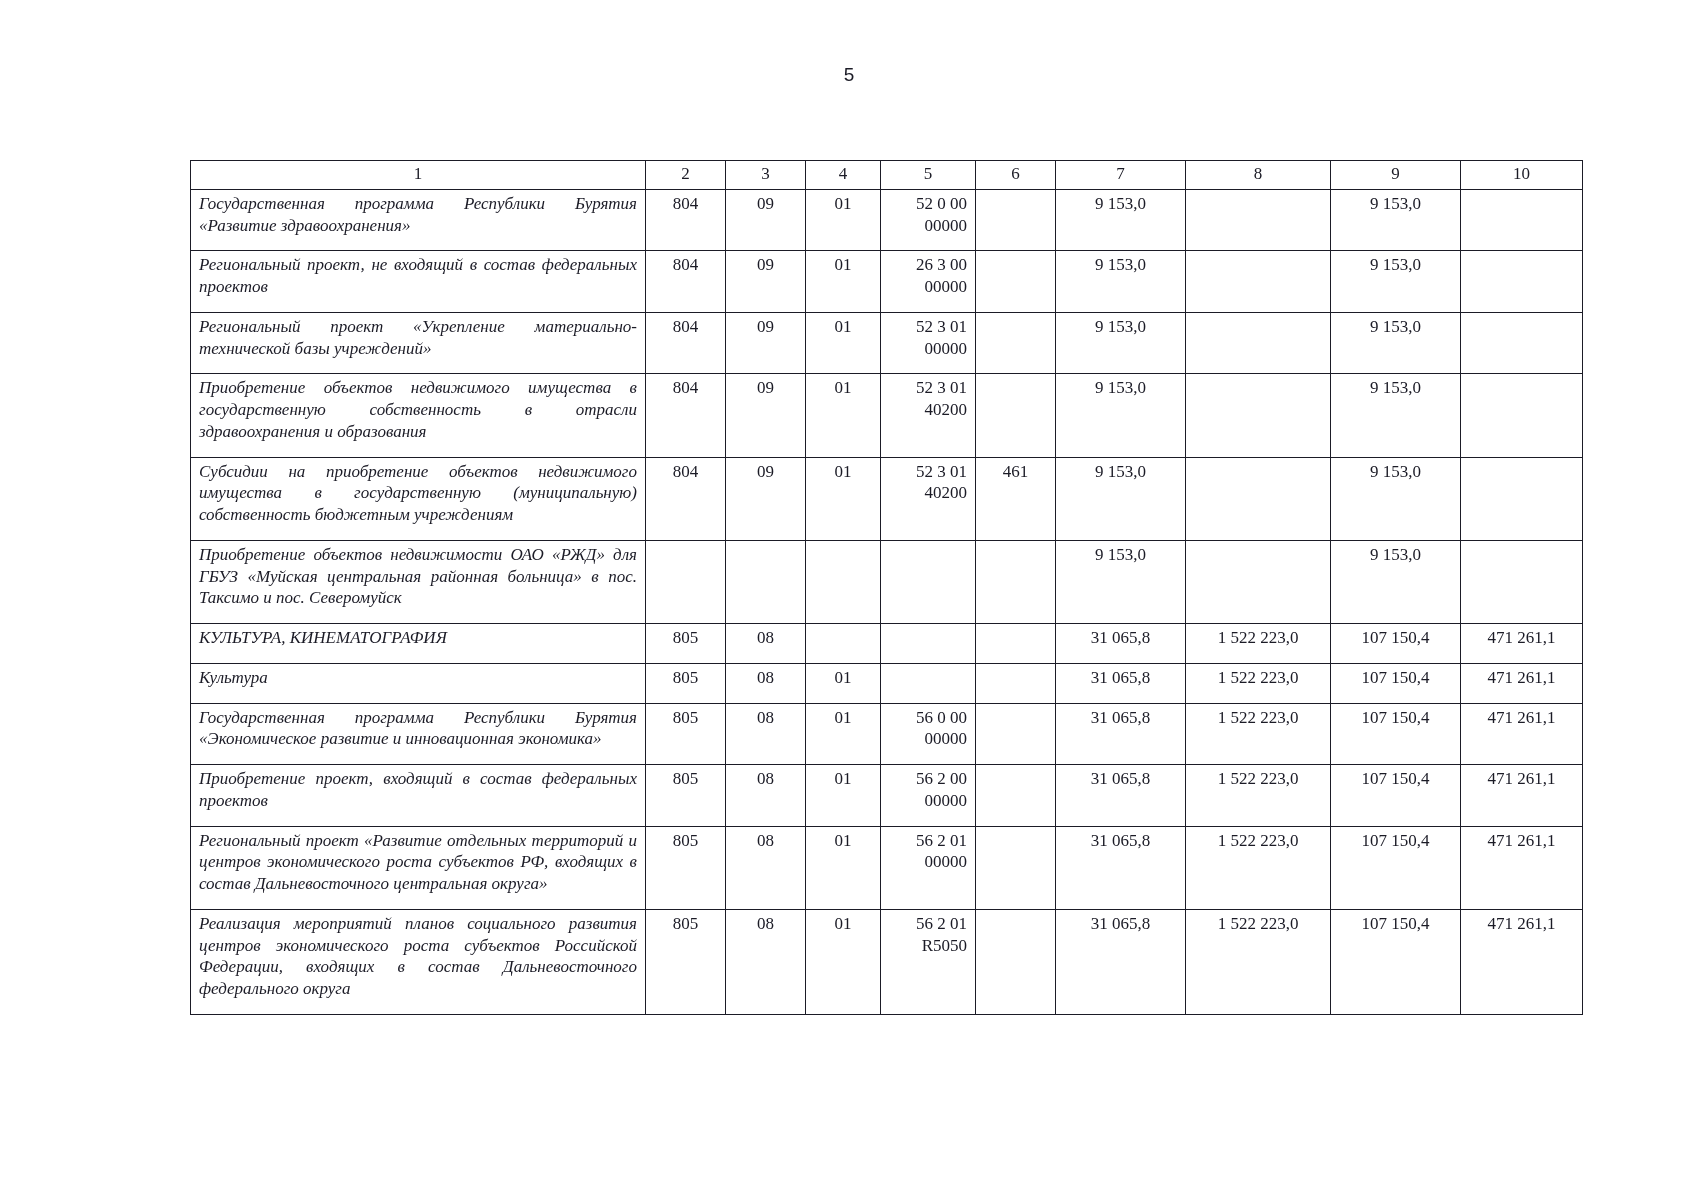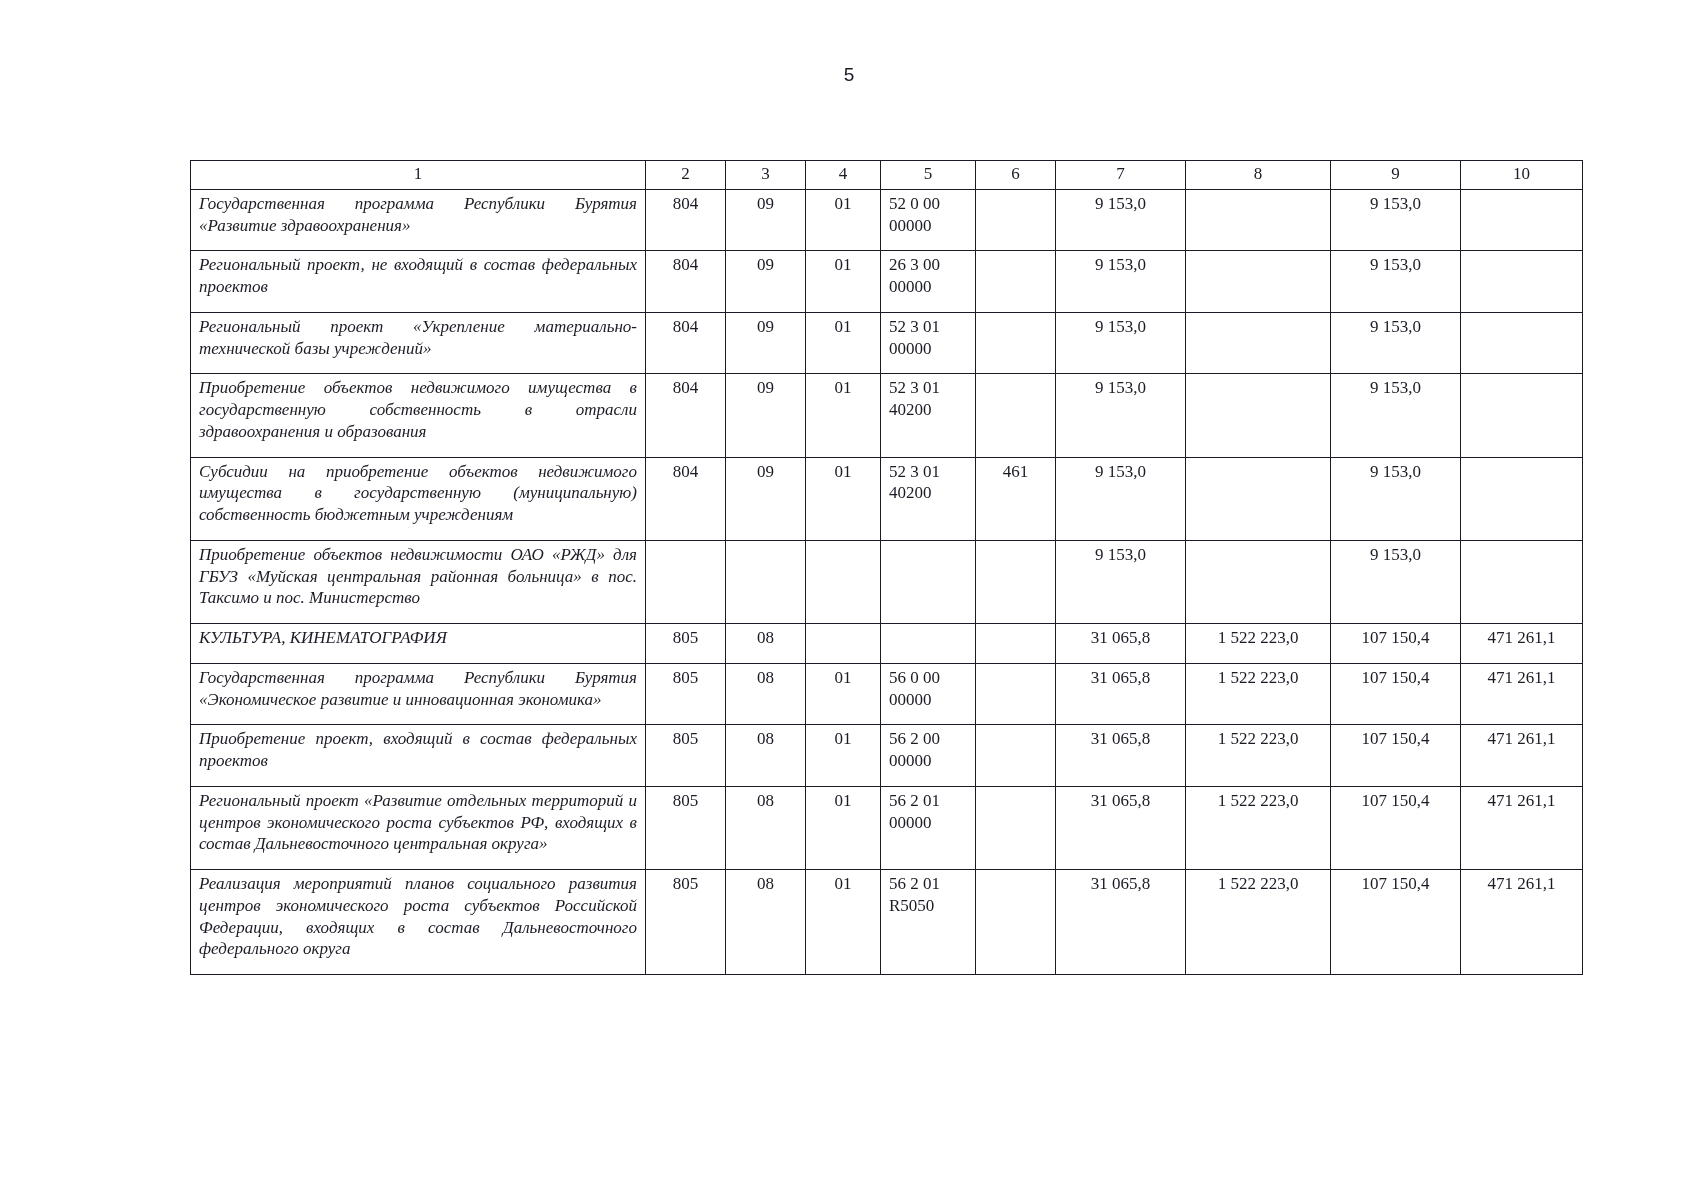--- a/index.html
+++ b/index.html
@@ -68,7 +68,7 @@
     font-style: italic;
   }
   td.cell-code {
-    text-align: left;
+    text-align: right;
     white-space: pre-line;
   }
   td.cell-num {

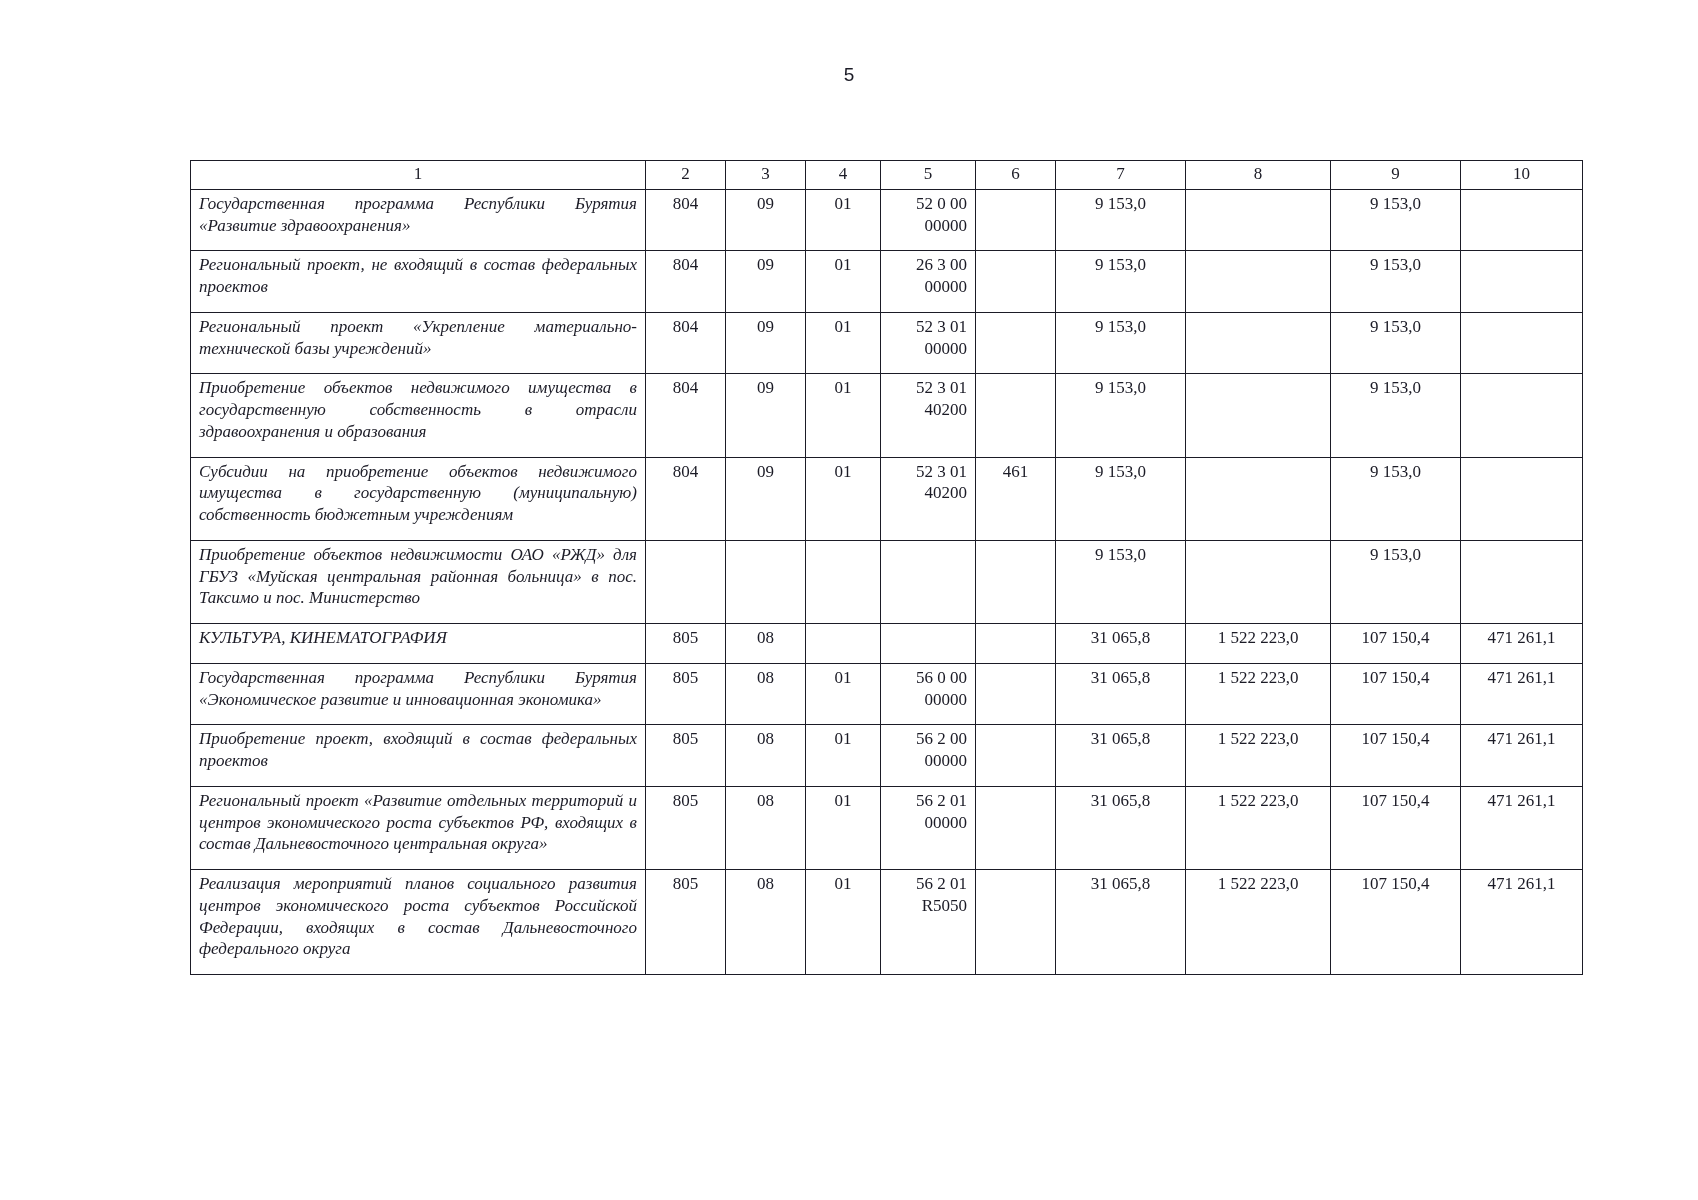--- a/index.html
+++ b/index.html
@@ -176,7 +176,7 @@
           <td class="cell-num"></td>
         </tr>
         <tr>
-          <td class="cell-name">Приобретение объектов недвижимости ОАО «РЖД» для ГБУЗ «Муйская центральная районная больница» в пос. Таксимо и пос. Министерство</td>
+          <td class="cell-name">Приобретение объектов недвижимости ОАО «РЖД» для ГБУЗ «Муйская центральная районная больница» в пос. Таксимо и пос. Северомуйск</td>
           <td class="cell-num"></td>
           <td class="cell-num"></td>
           <td class="cell-num"></td>

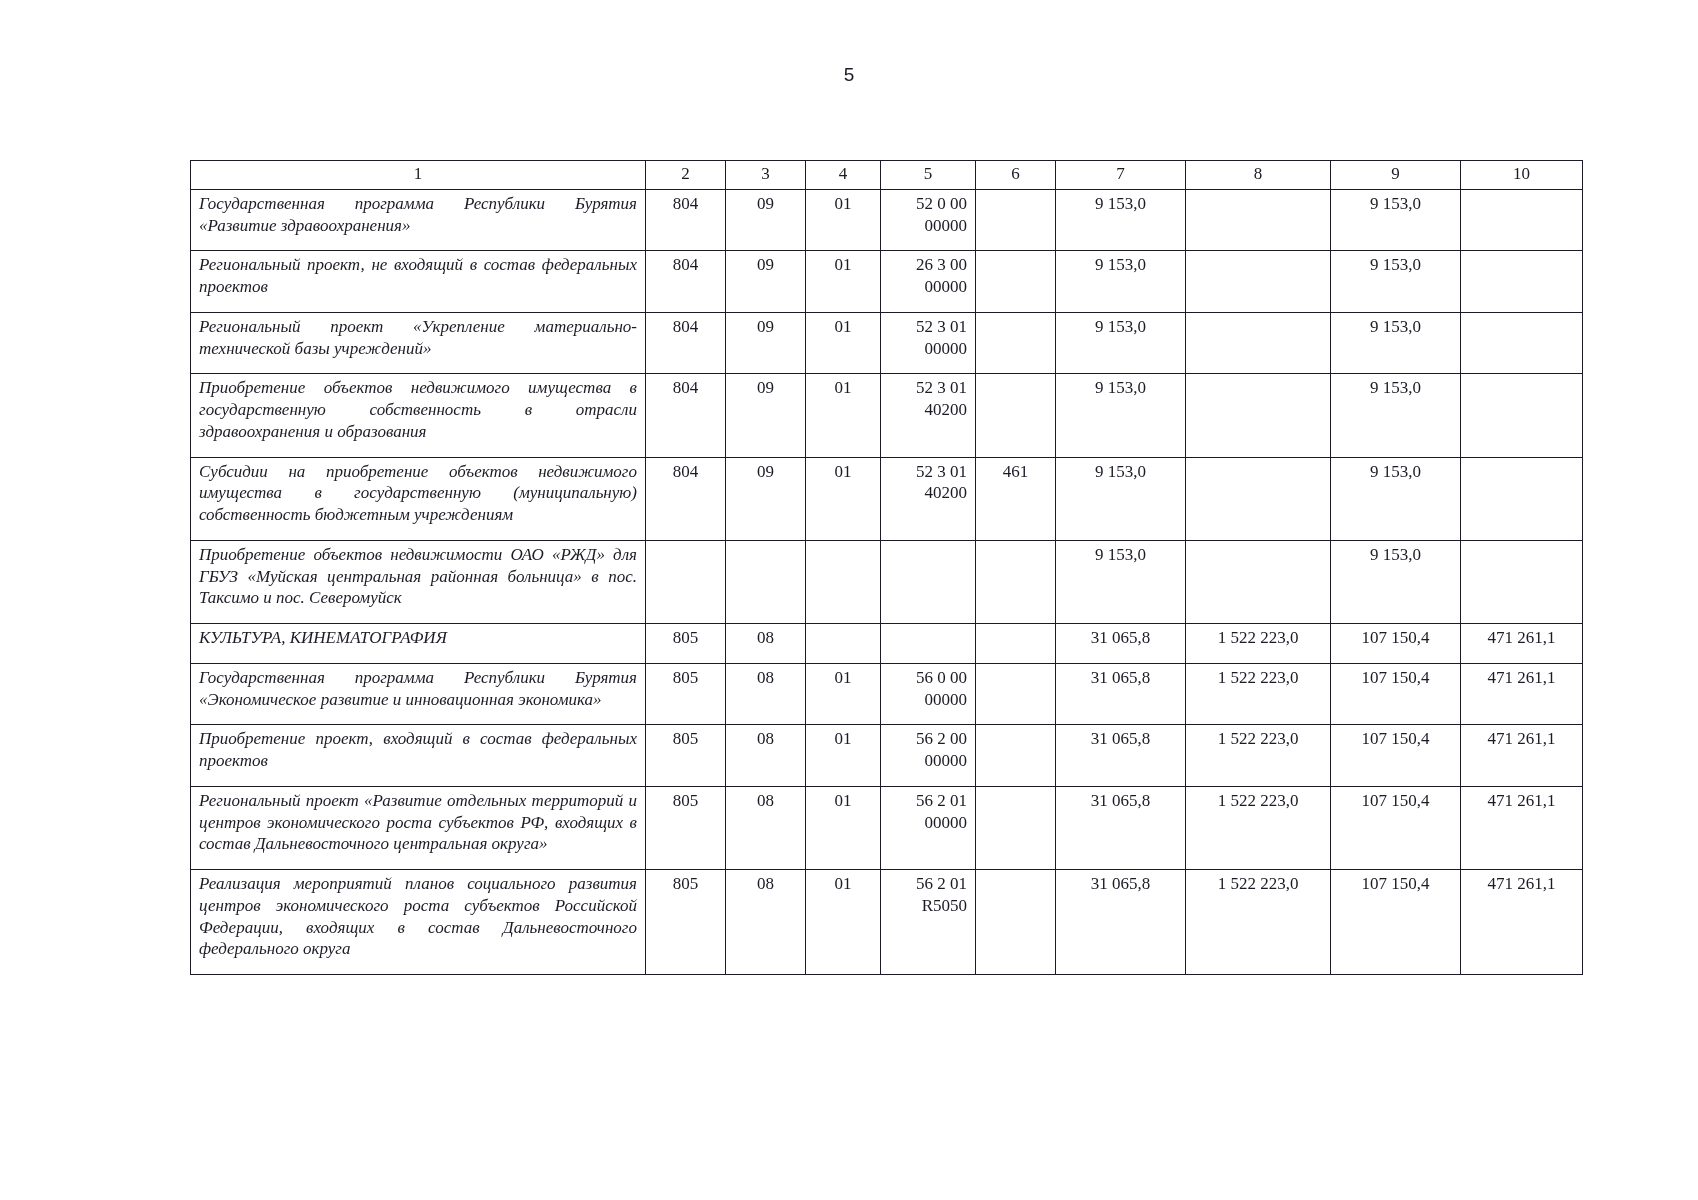--- a/index.html
+++ b/index.html
@@ -200,6 +200,18 @@
           <td class="cell-num">471 261,1</td>
         </tr>
         <tr>
+          <td class="cell-name">Культура</td>
+          <td class="cell-num">805</td>
+          <td class="cell-num">08</td>
+          <td class="cell-num">01</td>
+          <td class="cell-code"></td>
+          <td class="cell-num"></td>
+          <td class="cell-num">31 065,8</td>
+          <td class="cell-num">1 522 223,0</td>
+          <td class="cell-num">107 150,4</td>
+          <td class="cell-num">471 261,1</td>
+        </tr>
+        <tr>
           <td class="cell-name">Государственная программа Республики Бурятия «Экономическое развитие и инновационная экономика»</td>
           <td class="cell-num">805</td>
           <td class="cell-num">08</td>

